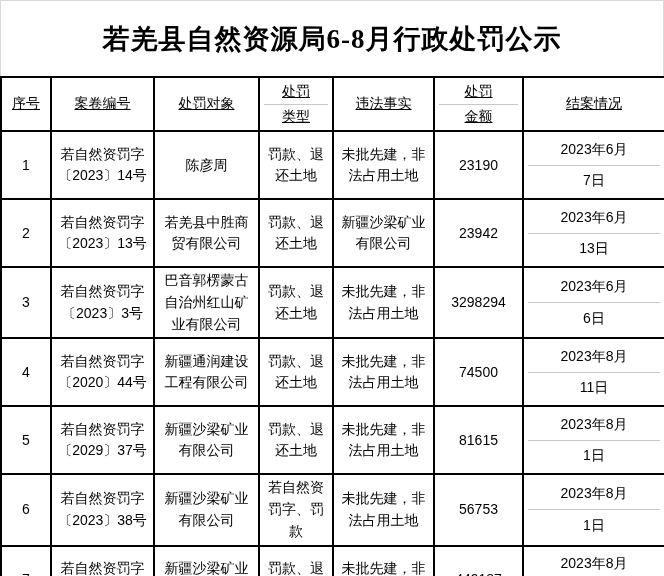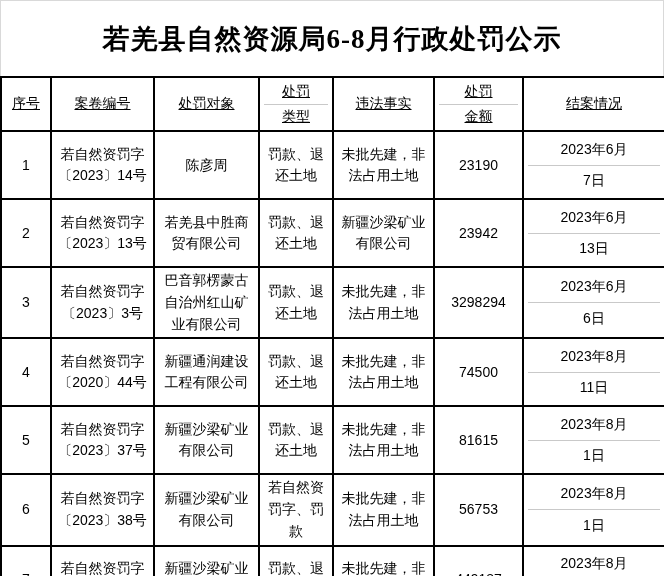--- a/index.html
+++ b/index.html
@@ -159,7 +159,7 @@
       </tr>
       <tr class="data-row">
         <td>5</td>
-        <td>若自然资罚字〔2023〕37号</td>
+        <td>若自然资罚字〔2029〕37号</td>
         <td>新疆沙梁矿业有限公司</td>
         <td>罚款、退还土地</td>
         <td>未批先建，非法占用土地</td>

